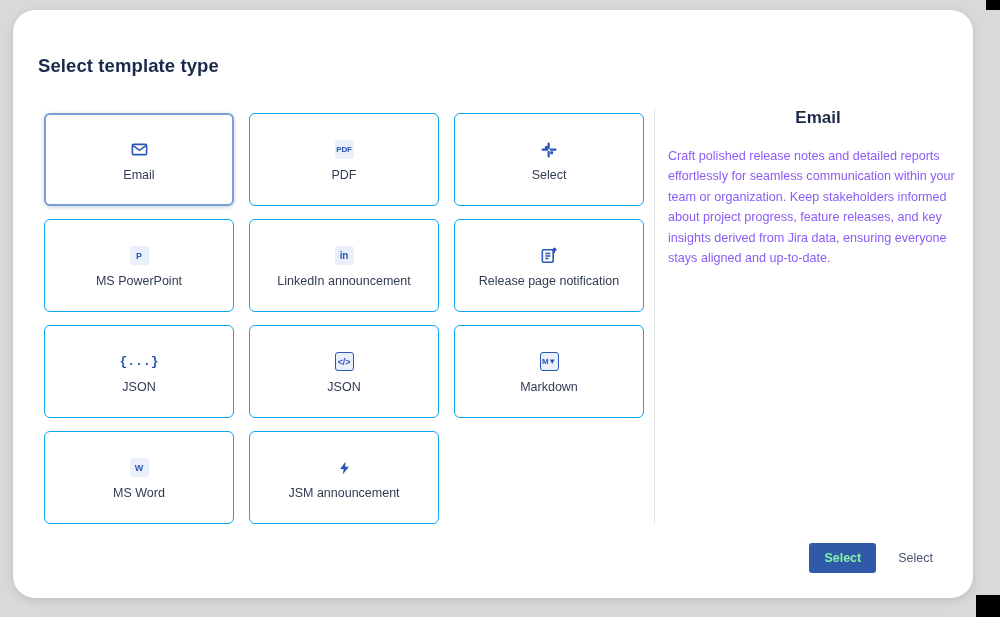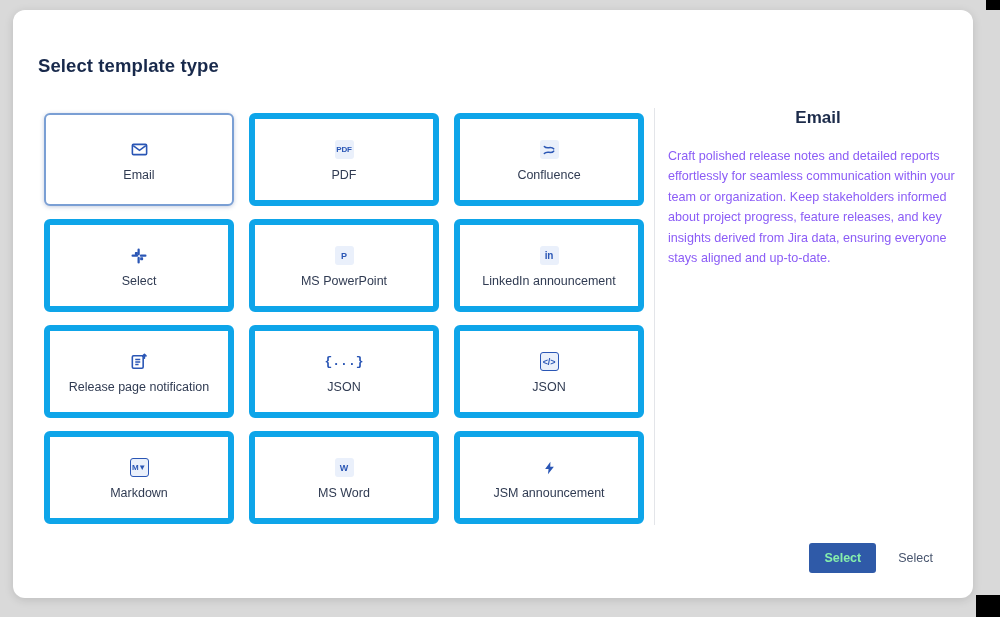--- a/index.html
+++ b/index.html
@@ -32,7 +32,7 @@
     width: 960px;
     height: 588px;
     background: #ffffff;
-    border-radius: 12px;
+    border-radius: 22px;
     box-shadow: 0 2px 10px rgba(0,0,0,0.13);
     padding: 0;
   }

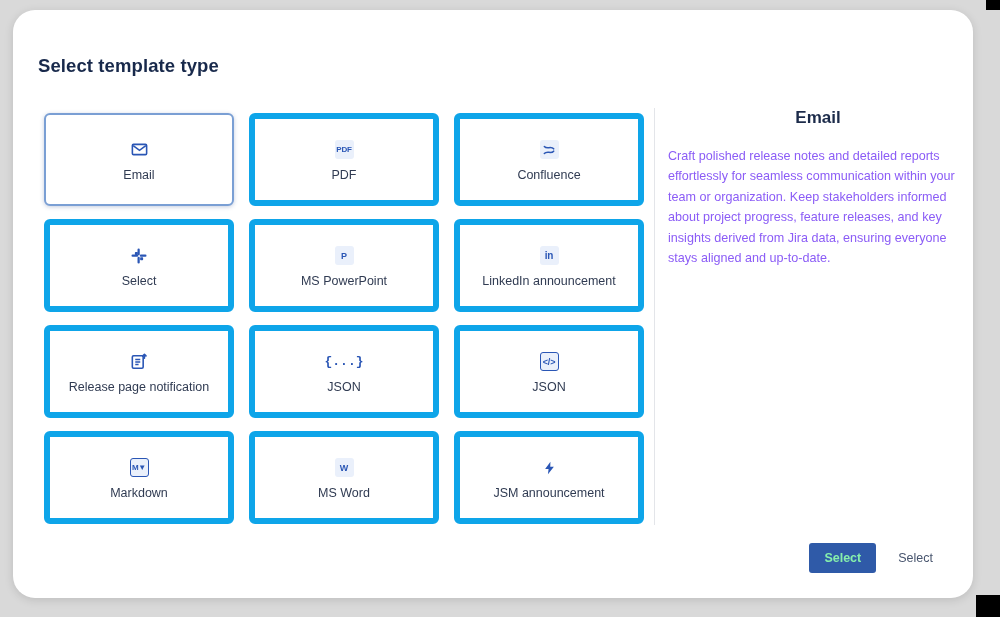--- a/index.html
+++ b/index.html
@@ -70,7 +70,7 @@
 
   .card {
     background: #ffffff;
-    border: 6px solid #0ea5e9;
+    border: 1px solid #0ea5e9;
     border-radius: 6px;
     display: flex;
     flex-direction: column;

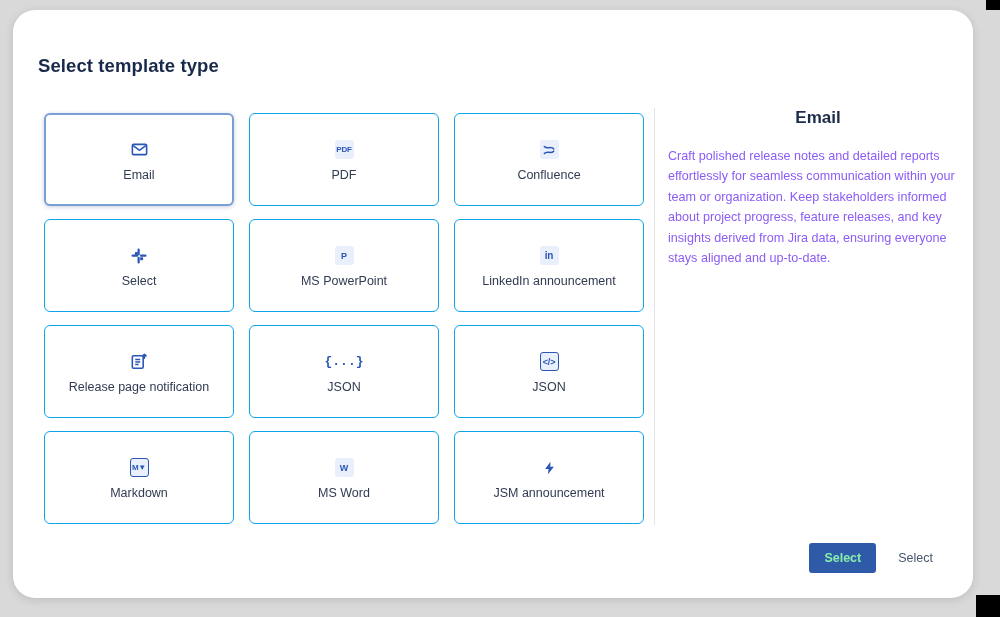--- a/index.html
+++ b/index.html
@@ -206,17 +206,6 @@
         </div>
         <div class="card">
           <div class="card-icon">
-            <span class="badge">
-              <svg width="14" height="14" viewBox="0 0 24 24" fill="none" stroke="#2a56b5" stroke-width="2.6" stroke-linecap="round">
-                <path d="M4 6c4 5 12 -1 16 4"></path>
-                <path d="M4 18c4-5 12 1 16-4"></path>
-              </svg>
-            </span>
-          </div>
-          <div class="card-label">Confluence</div>
-        </div>
-        <div class="card">
-          <div class="card-icon">
             <svg width="18" height="18" viewBox="0 0 24 24" fill="#2a56b5">
               <rect x="10" y="2" width="3" height="9" rx="1.5"></rect>
               <rect x="10" y="13" width="3" height="9" rx="1.5"></rect>

